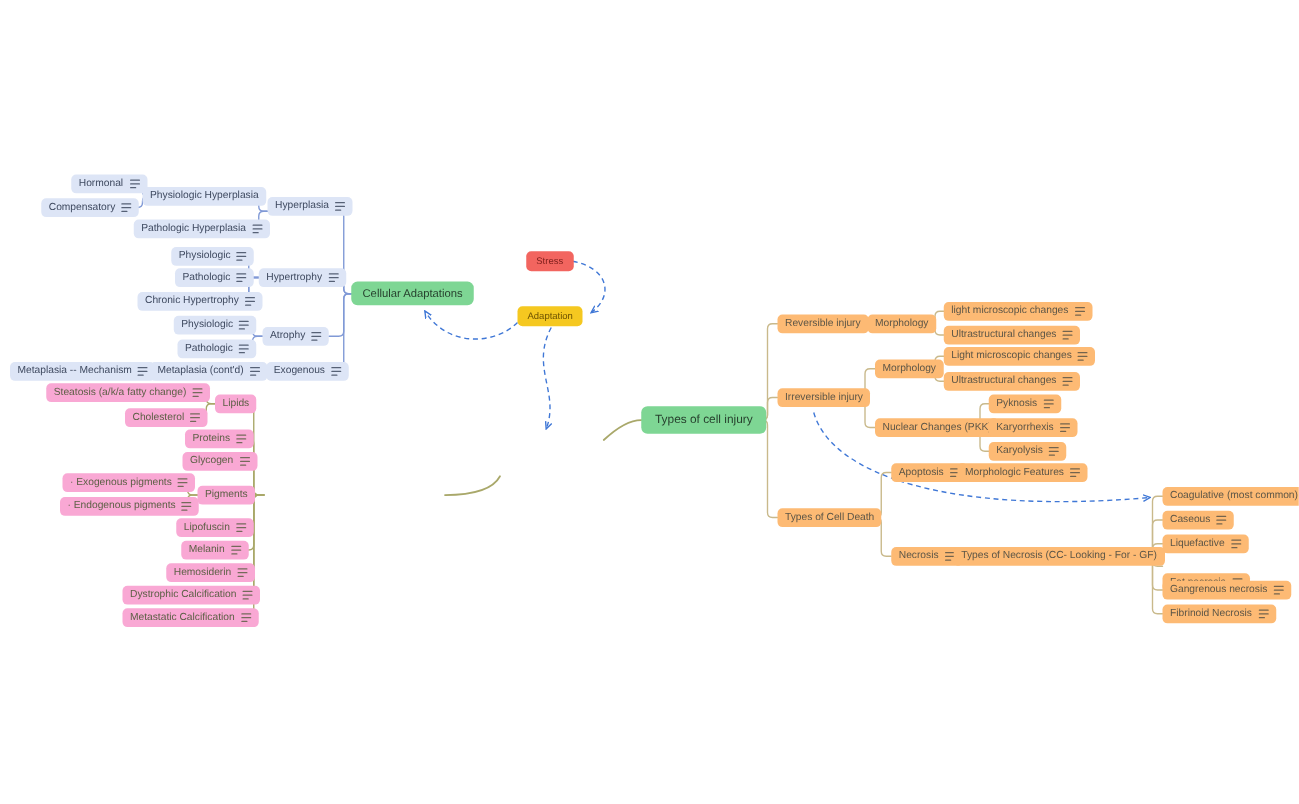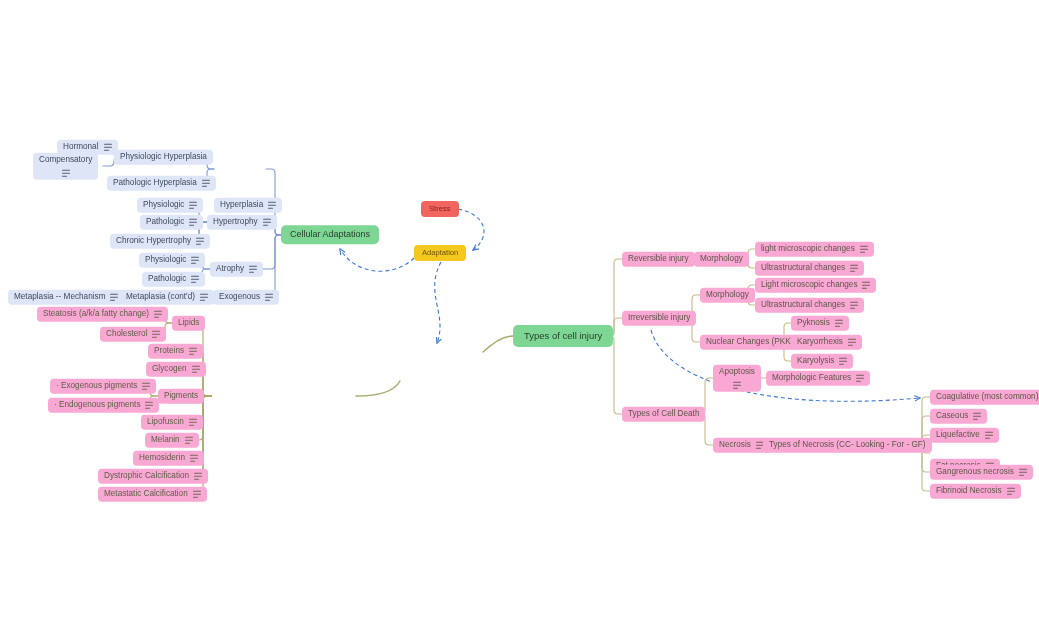--- a/index.html
+++ b/index.html
@@ -162,7 +162,7 @@
         <i></i>
       </span>
   </div>
-  <div class="node n-blue" style="left:33px;top:166px;flex-direction:column;">
+  <div class="node n-blue" style="left:33px;top:166px;">
     <span class="lbl">Compensatory</span>
     <span class="noteicon">
         <i></i>

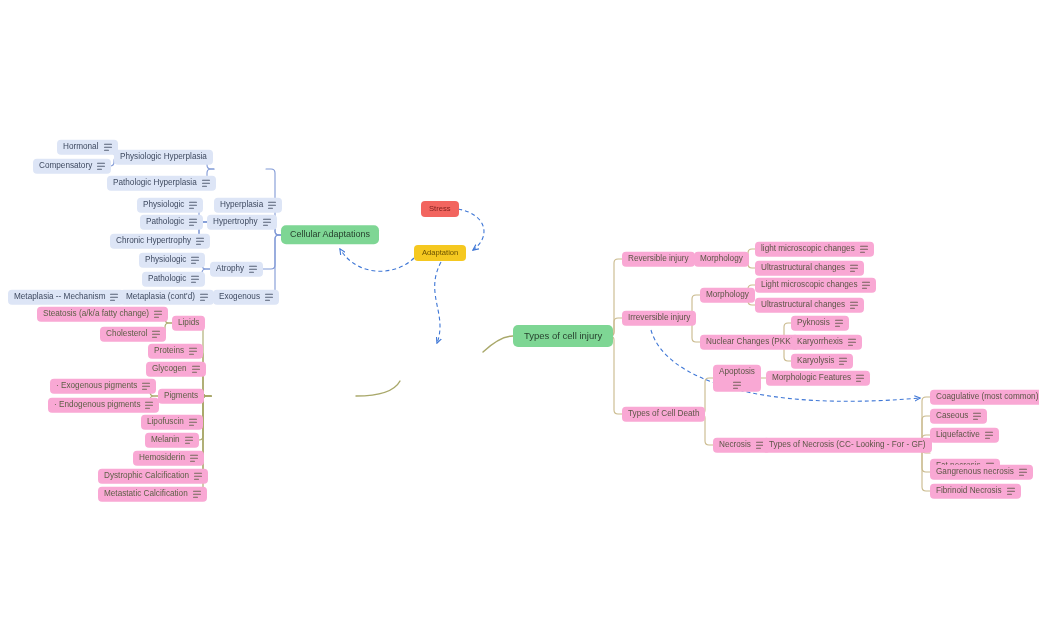--- a/index.html
+++ b/index.html
@@ -181,7 +181,7 @@
         <i></i>
       </span>
   </div>
-  <div class="node n-blue" style="left:214px;top:165px;margin-top:40px;">
+  <div class="node n-blue" style="left:214px;top:165px;">
     <span class="lbl">Hyperplasia</span>
     <span class="noteicon">
         <i></i>

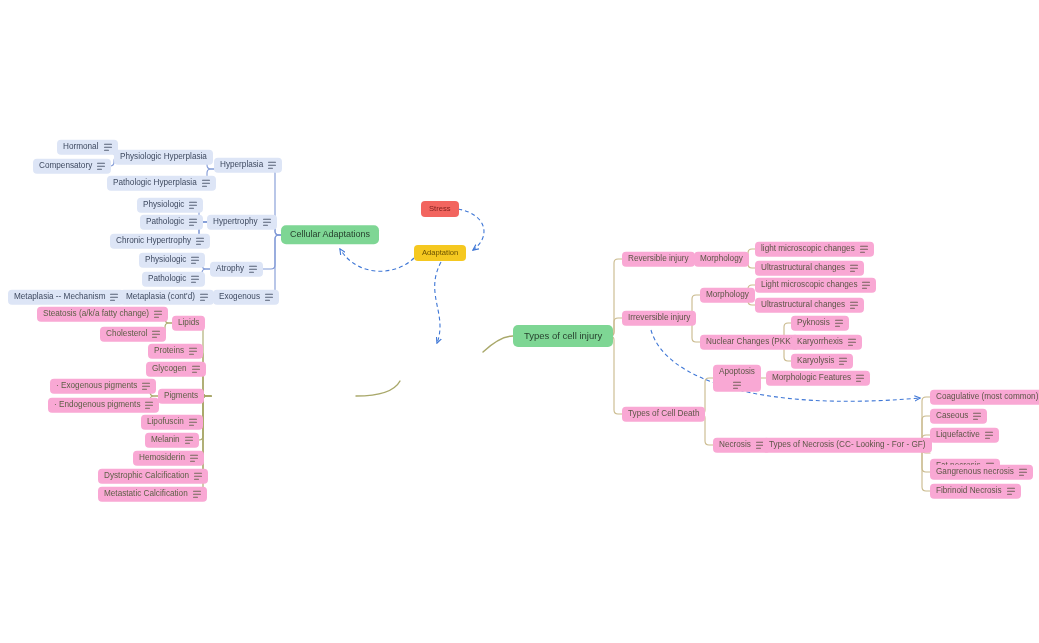--- a/index.html
+++ b/index.html
@@ -17,7 +17,7 @@
   .n-blue{background:#dde5f6;color:#3f4a60;font-size:8.2px;
           padding:3px 6px;border-radius:4px;}
   
-  .n-beige{background:#f9a8d4;color:#5d5647;font-size:8.2px;
+  .n-beige{background:#fdba74;color:#5d5647;font-size:8.2px;
            padding:3px 6px;border-radius:4px;}
   
   .n-olive{background:#f9a8d4;color:#5e6047;font-size:8.2px;

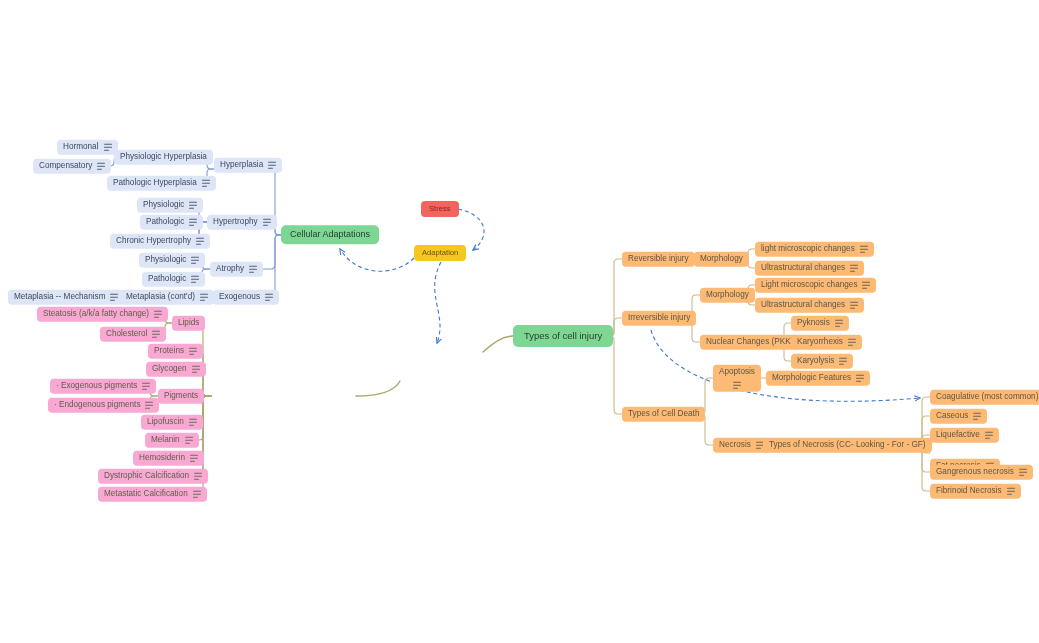--- a/index.html
+++ b/index.html
@@ -460,7 +460,7 @@
   <div class="node n-beige" style="left:622px;top:414px;">
     <span class="lbl">Types of Cell Death</span>
   </div>
-  <div class="node n-beige" style="left:713px;top:378px;flex-direction:column;">
+  <div class="node n-beige" style="left:713px;top:378px;">
     <span class="lbl">Apoptosis</span>
     <span class="noteicon">
         <i></i>

